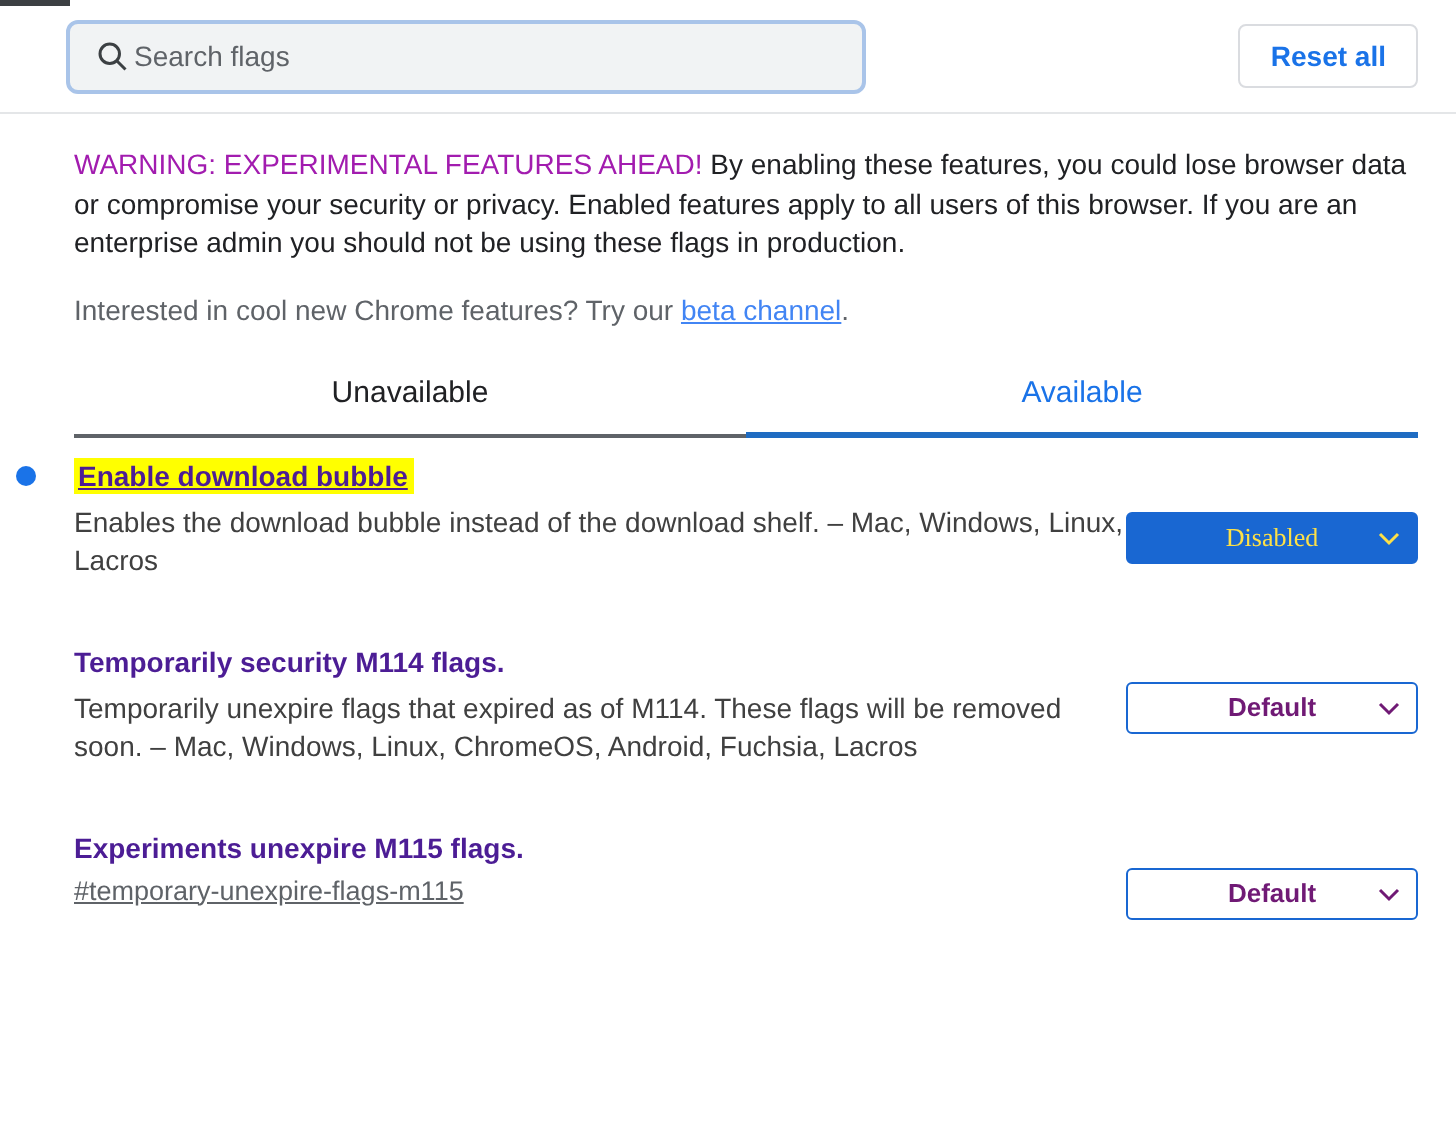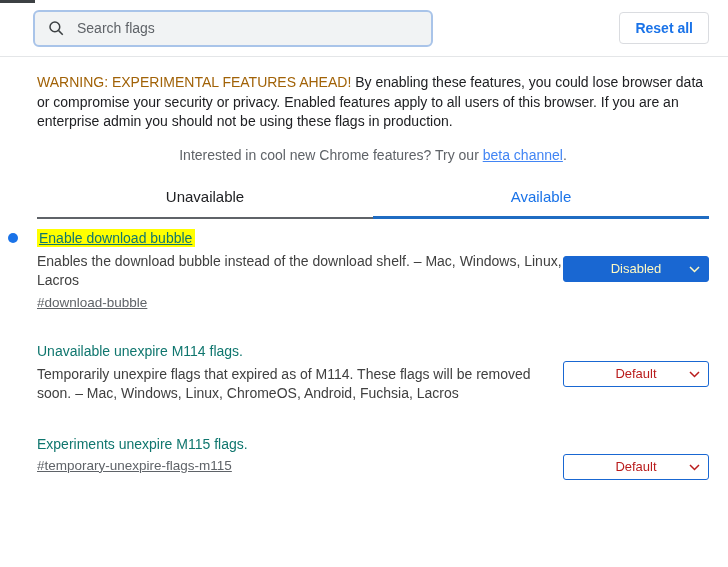--- a/index.html
+++ b/index.html
@@ -31,7 +31,7 @@
     border: 2px solid #a9c4e9;
     border-radius: 6px;
     display: flex; align-items: center;
-    padding: 0 12px; gap: 10px;
+    padding: 0 12px; gap: 0;
   }
   .search-box svg { flex: none; display: block; }
   .search-input {

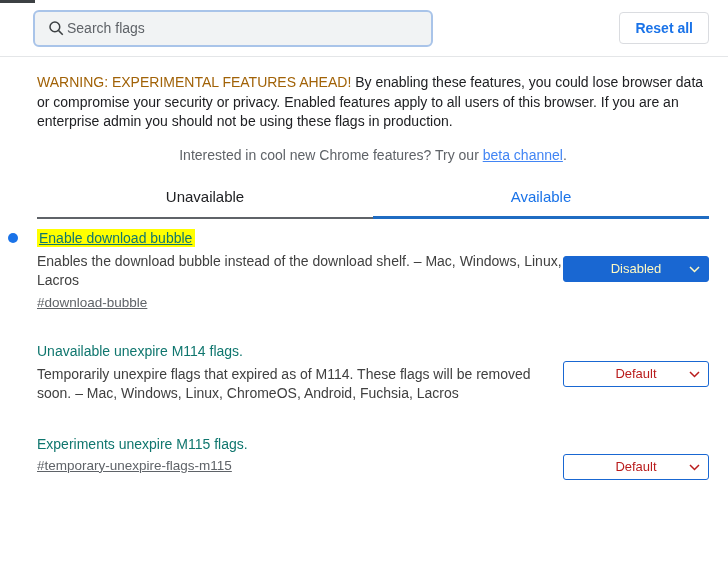--- a/index.html
+++ b/index.html
@@ -59,7 +59,7 @@
   .page-title { font-size: 23px; font-weight: 400; margin: 0; color: #202124; }
   .version { font-size: 13px; color: #5f6368; padding-bottom: 2px; }
   .warning { margin: 16px 0 0 0; font-size: 14px; line-height: 19.5px; color: #202124; }
-  .warning .warn-red { color: #a16207; }
+  .warning .warn-red { color: #a21caf; }
   .promo { margin: 14px 0 0 0; font-size: 14px; line-height: 19px; color: #5f6368; text-align: center; }
   .promo a { color: #4285f4; text-decoration: underline; cursor: pointer; }
   

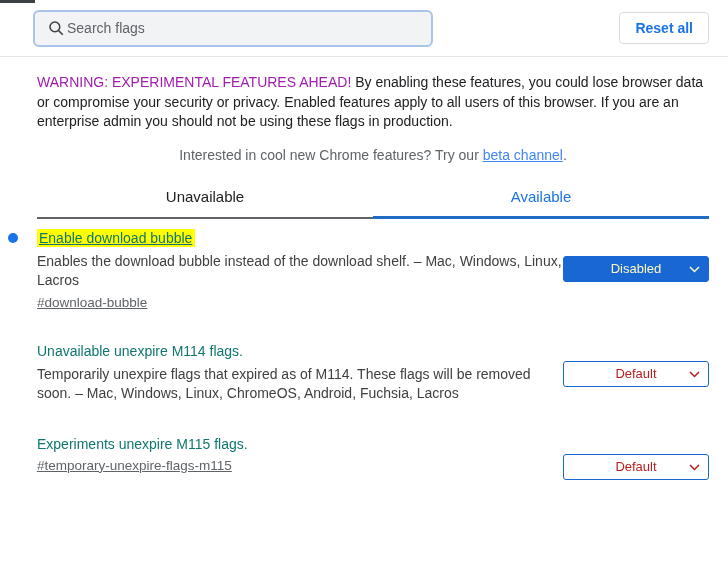--- a/index.html
+++ b/index.html
@@ -60,7 +60,7 @@
   .version { font-size: 13px; color: #5f6368; padding-bottom: 2px; }
   .warning { margin: 16px 0 0 0; font-size: 14px; line-height: 19.5px; color: #202124; }
   .warning .warn-red { color: #a21caf; }
-  .promo { margin: 14px 0 0 0; font-size: 14px; line-height: 19px; color: #5f6368; text-align: center; }
+  .promo { margin: 14px 0 0 0; font-size: 14px; line-height: 19px; color: #5f6368; }
   .promo a { color: #4285f4; text-decoration: underline; cursor: pointer; }
   
   .tabs { display: flex; margin-top: 23px; align-items: flex-end; }

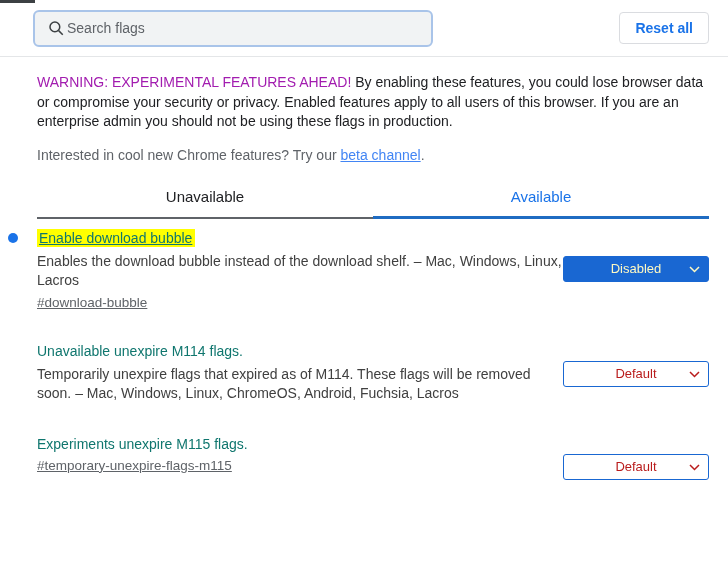--- a/index.html
+++ b/index.html
@@ -74,7 +74,7 @@
   .flags { margin-top: 10px; }
   .flag-row { display: flex; position: relative; margin-bottom: 31px; }
   .flag-info { width: 526px; flex: none; }
-  .flag-title { font-size: 14px; font-weight: 400; line-height: 19px; color: #0f766e; }
+  .flag-title { font-size: 14px; font-weight: 700; line-height: 19px; color: #4c1d95; }
   .flag-title .hl {
     background: #ffff00;
     text-decoration: underline;

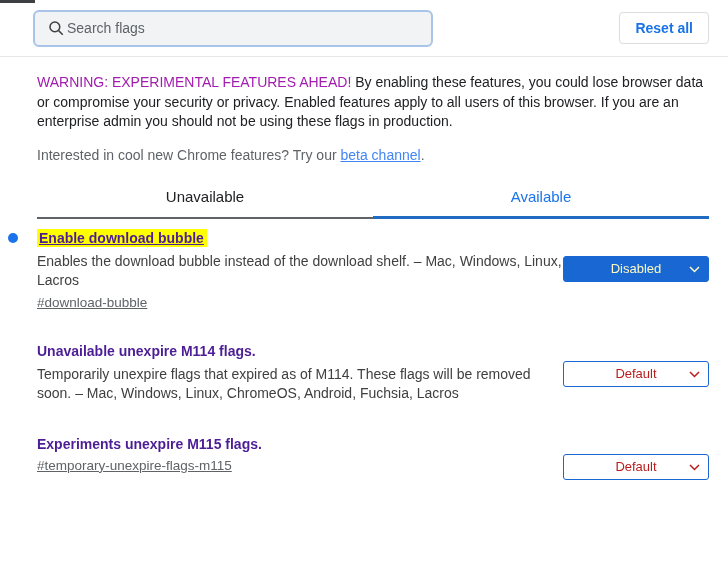--- a/index.html
+++ b/index.html
@@ -101,7 +101,7 @@
     font-size: 13px; position: relative; cursor: pointer;
   }
   .select .chev { position: absolute; right: 8px; top: 9px; display: block; }
-  .select.non-default { background: #1967d2; border: 1px solid #1967d2; color: #fef9c3; }
+  .select.non-default { background: #1967d2; border: 1px solid #1967d2; color: #fde047; font-family: Liberation Serif, serif; }
   .select.default { background: #ffffff; border: 1px solid #1967d2; color: #b91c1c; }
 </style>
 </head>

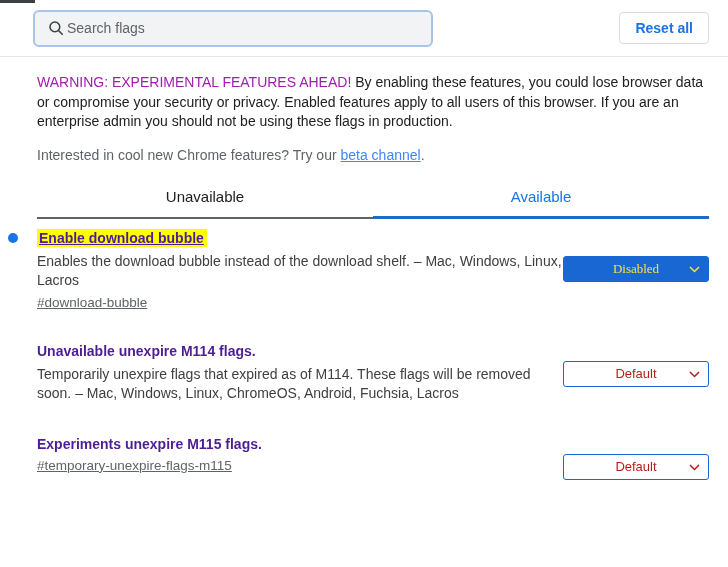--- a/index.html
+++ b/index.html
@@ -138,7 +138,6 @@
       <div class="flag-info">
         <div class="flag-title"><span class="hl">Enable download bubble</span></div>
         <div class="flag-desc">Enables the download bubble instead of the download shelf. – Mac, Windows, Linux, Lacros</div>
-        <a class="flag-link">#download-bubble</a>
       </div>
       <div class="flag-select-col">
         <div class="select non-default">

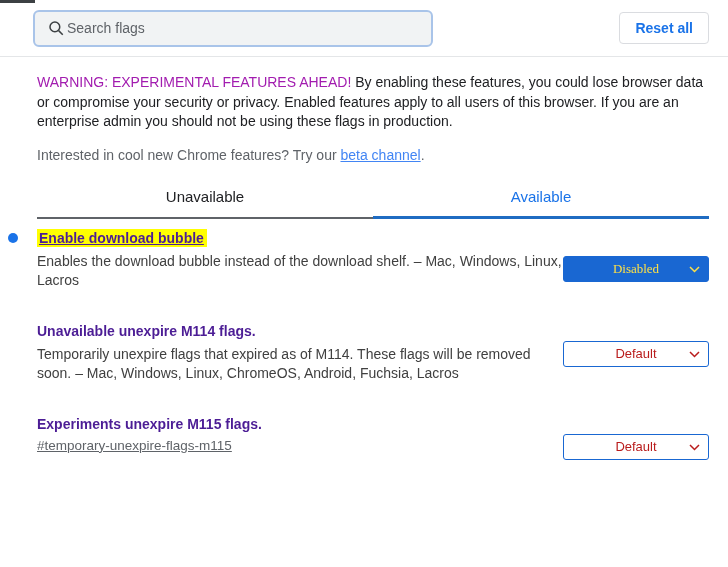--- a/index.html
+++ b/index.html
@@ -151,7 +151,7 @@
 
     <div class="flag-row rest">
       <div class="flag-info">
-        <div class="flag-title">Unavailable unexpire M114 flags.</div>
+        <div class="flag-title">Temporarily security M114 flags.</div>
         <div class="flag-desc">Temporarily unexpire flags that expired as of M114. These flags will be removed soon. – Mac, Windows, Linux, ChromeOS, Android, Fuchsia, Lacros</div>
       </div>
       <div class="flag-select-col">

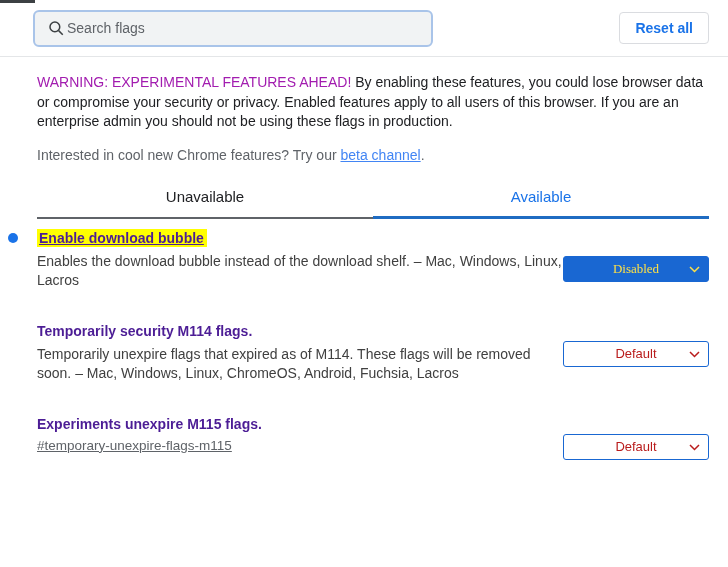--- a/index.html
+++ b/index.html
@@ -102,7 +102,7 @@
   }
   .select .chev { position: absolute; right: 8px; top: 9px; display: block; }
   .select.non-default { background: #1967d2; border: 1px solid #1967d2; color: #fde047; font-family: Liberation Serif, serif; }
-  .select.default { background: #ffffff; border: 1px solid #1967d2; color: #b91c1c; }
+  .select.default { background: #ffffff; border: 1px solid #1967d2; color: #701a75; font-weight: bold; }
 </style>
 </head>
 <body>

